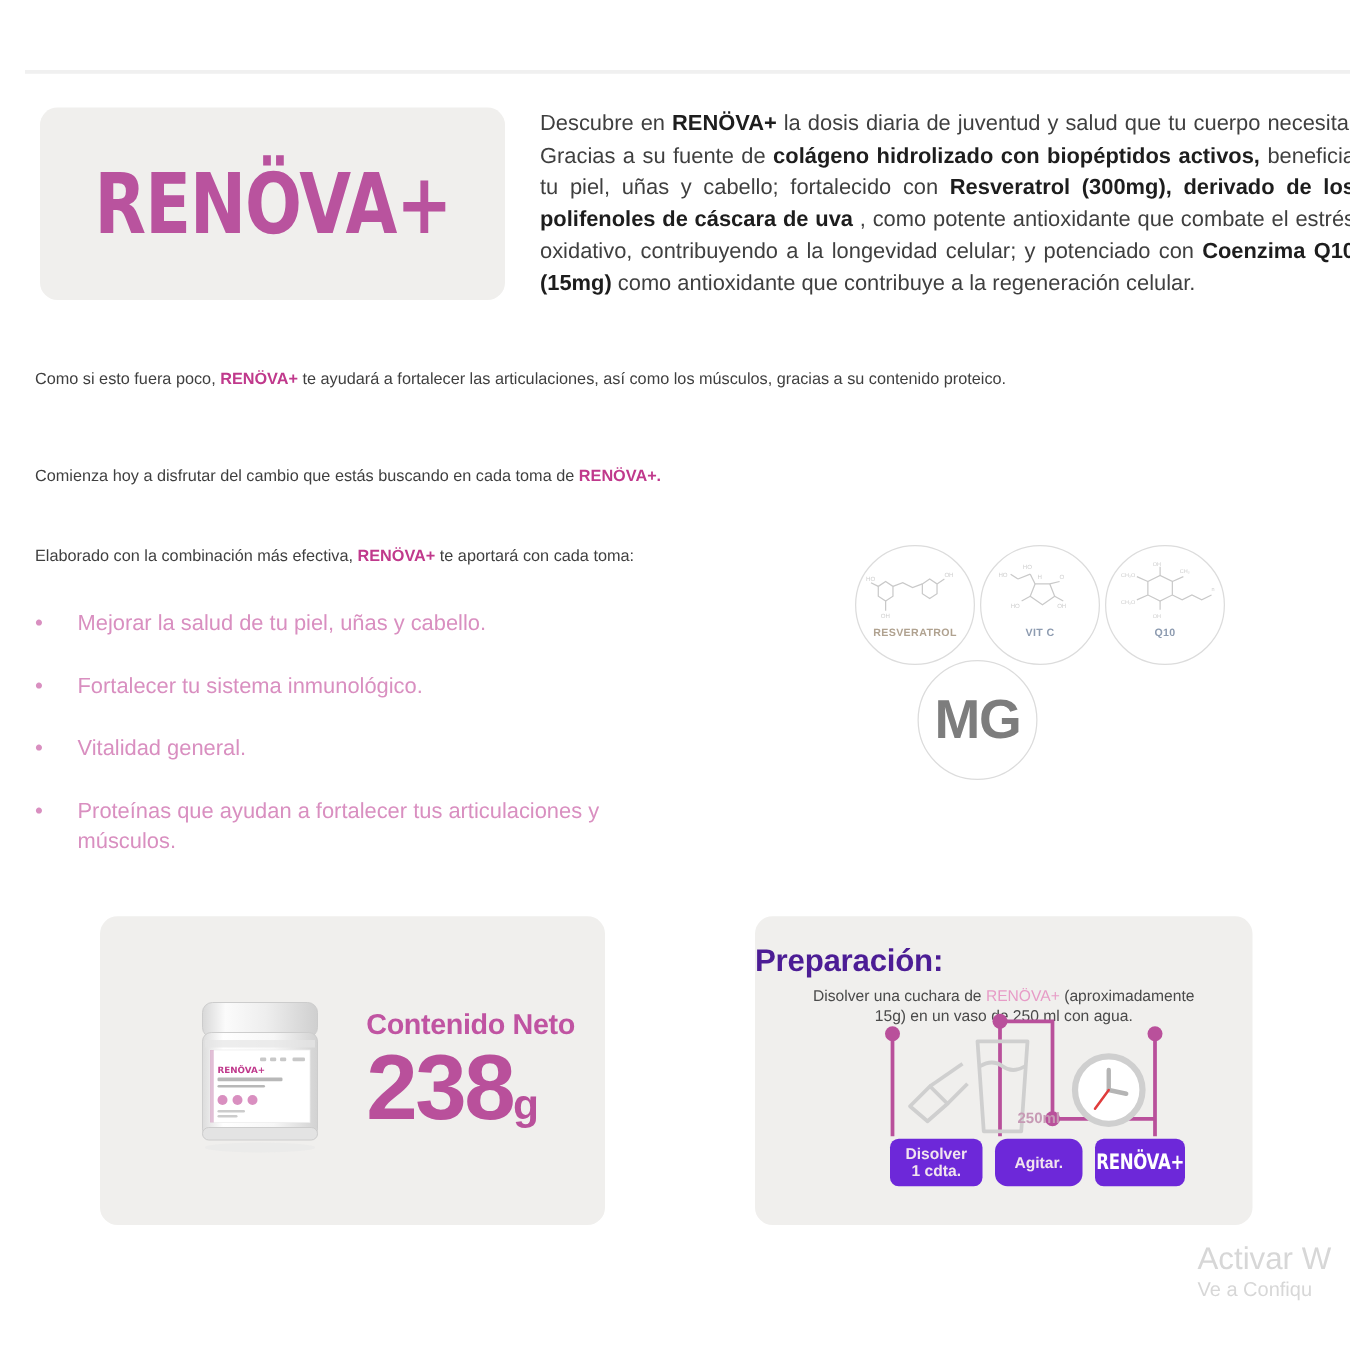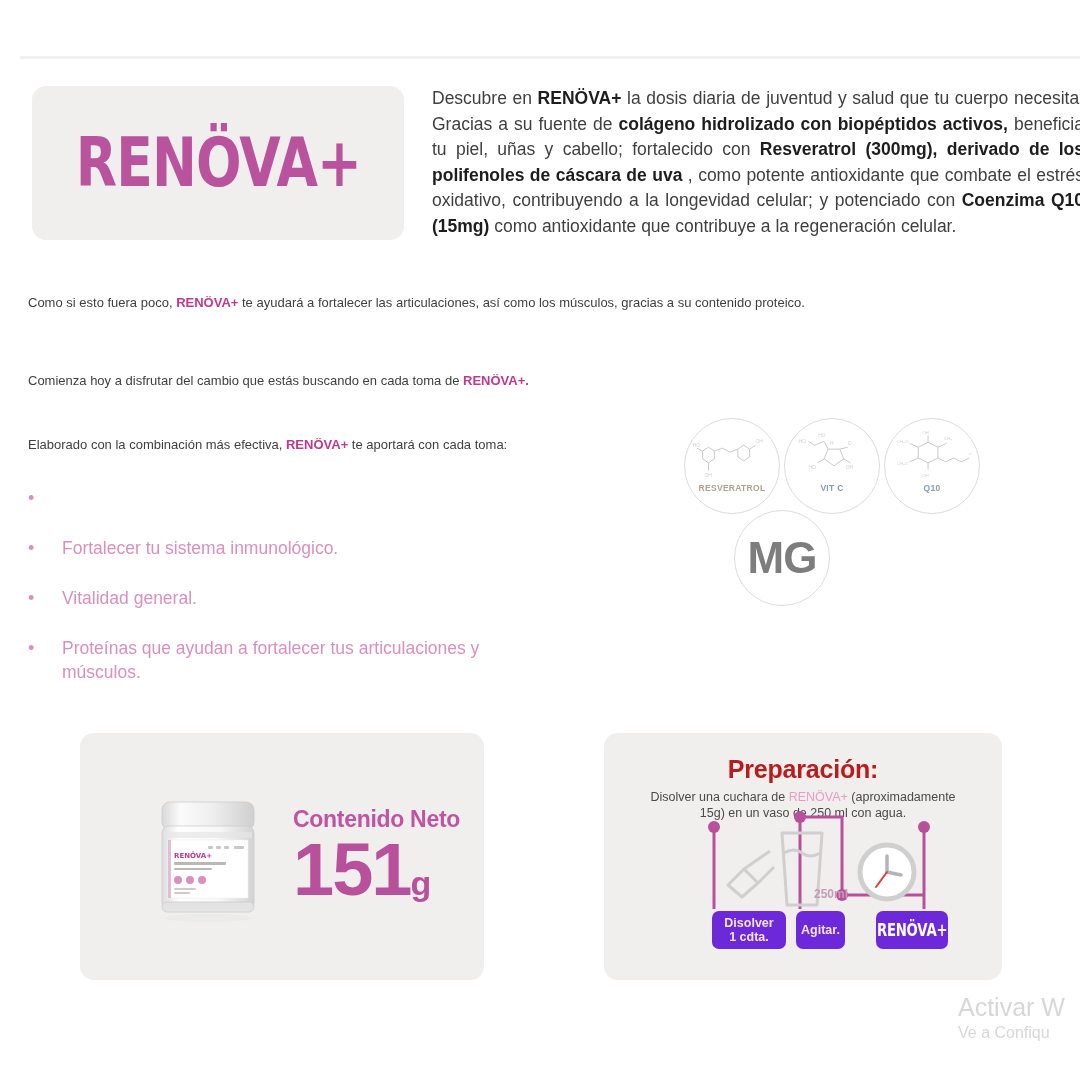--- a/index.html
+++ b/index.html
@@ -161,6 +161,7 @@
   <div class="bullets" id="bulletList">
       <div class="bullet-row">
         <div class="bullet-dot">•</div>
+        <div class="bullet-text">Mejorar la salud de tu piel, uñas y cabello.</div>
       </div>
       <div class="bullet-row">
         <div class="bullet-dot">•</div>

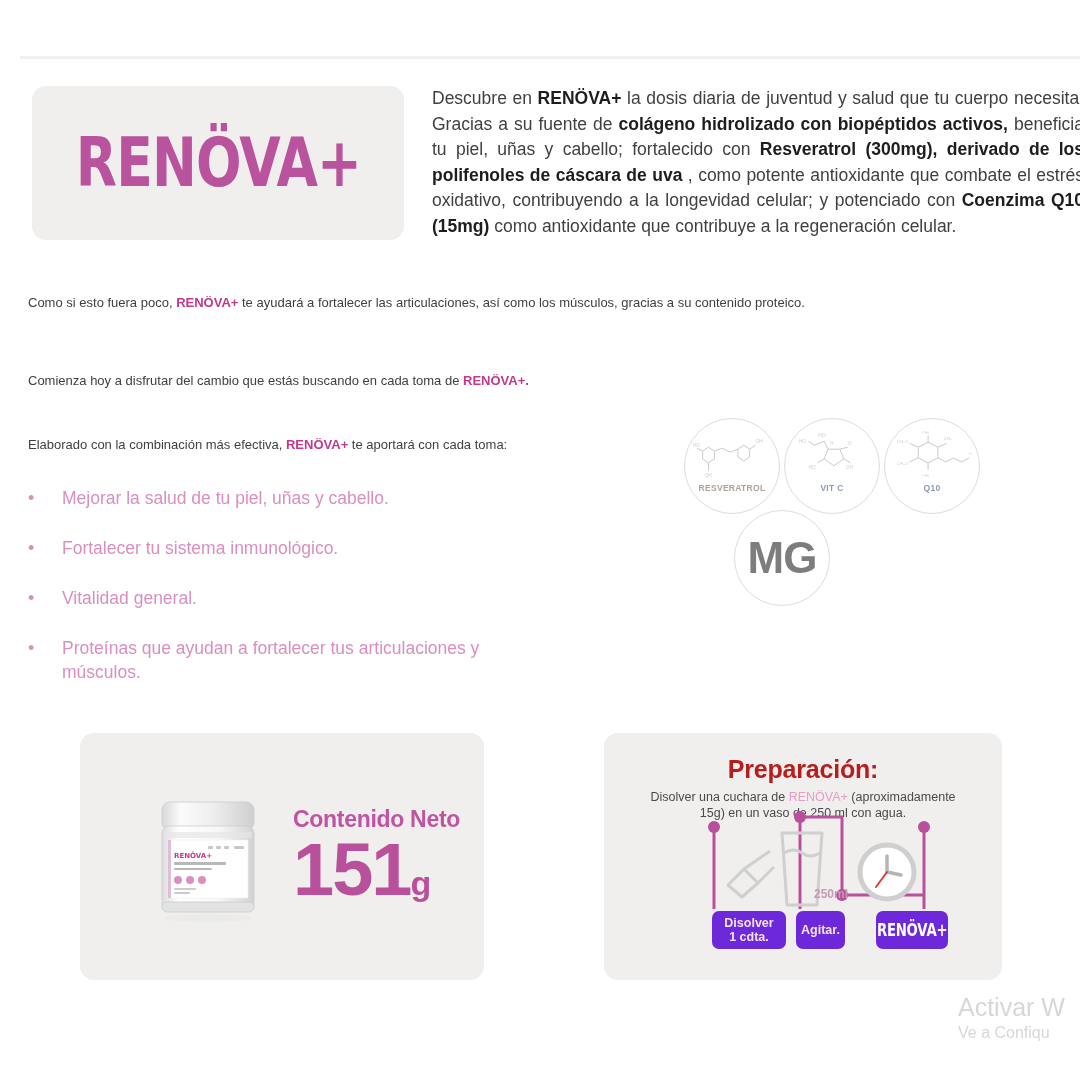--- a/index.html
+++ b/index.html
@@ -60,7 +60,7 @@
   }
 
   
-  .circles{position:absolute;left:680px;top:410px;width:320px;height:200px;}
+  .circles{position:absolute;left:680px;top:428px;width:320px;height:200px;}
   .circ{
     position:absolute;border:1px solid #dcdcdc;border-radius:50%;
     background:#fff;box-sizing:border-box;

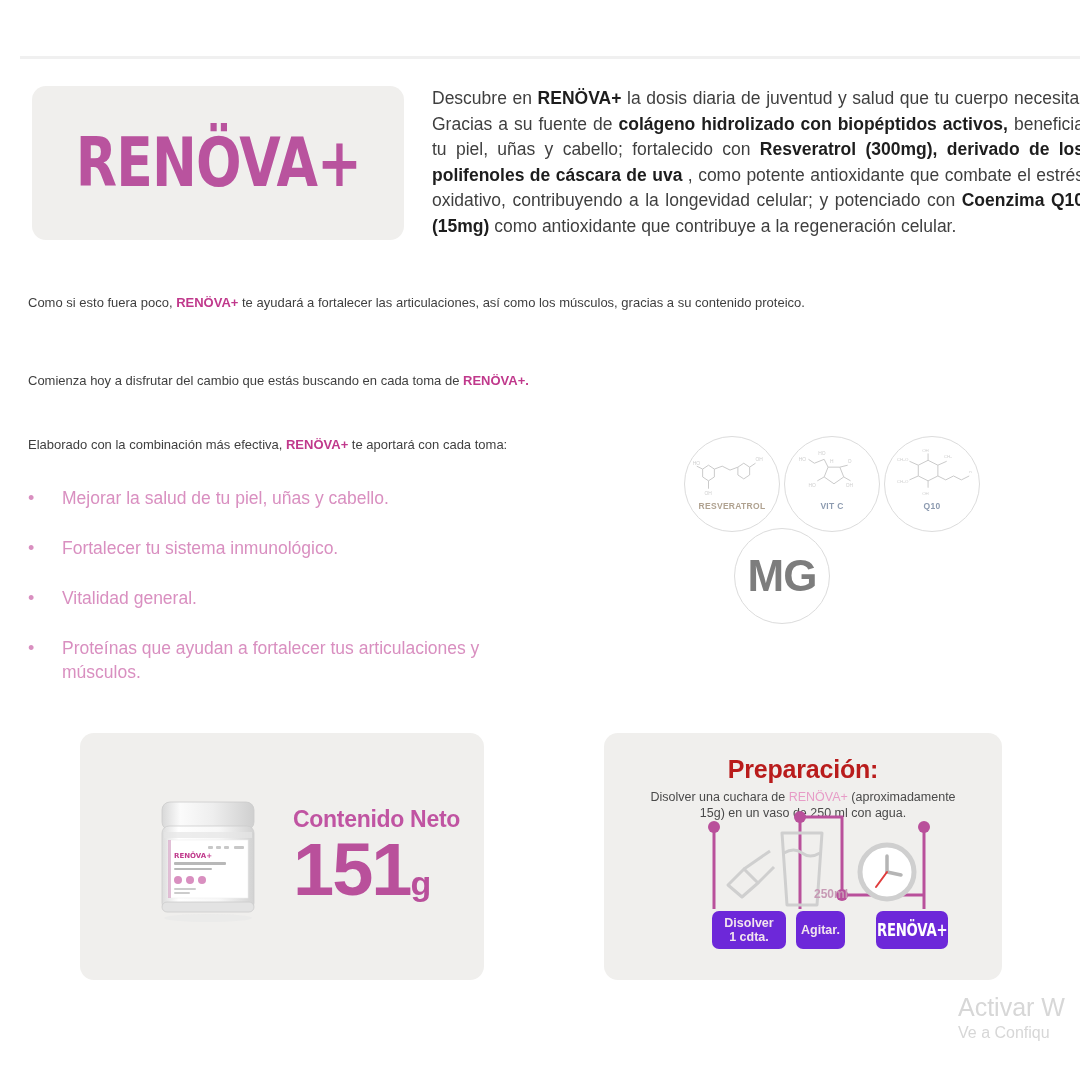--- a/index.html
+++ b/index.html
@@ -105,8 +105,8 @@
   .neto-unit{font-size:34px;font-weight:700;letter-spacing:0;}
 
   .prep-title{
-    position:absolute;left:0;right:0;top:22px;text-align:center;
-    font-size:25px;font-weight:700;color:#b91c1c;letter-spacing:-.2px;
+    position:absolute;left:0;right:0;top:22px;
+    font-size:25px;font-weight:700;color:#4c1d95;letter-spacing:-.2px;
   }
   .prep-sub{
     position:absolute;left:38px;top:56px;width:322px;text-align:center;

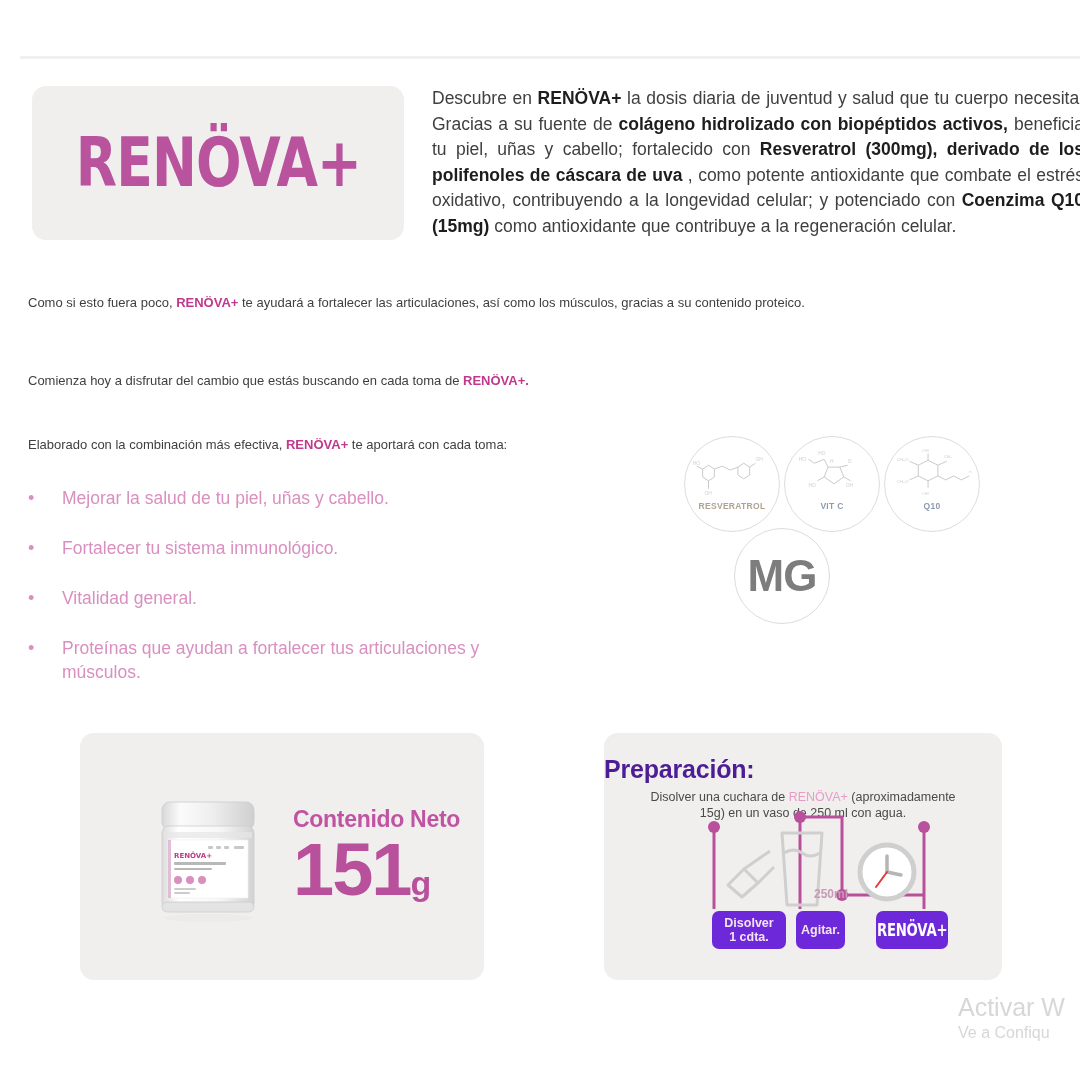--- a/index.html
+++ b/index.html
@@ -300,7 +300,7 @@
     </div>
     <div class="neto-txt">
       <div class="neto-label">Contenido Neto</div>
-      <div class="neto-value"><span>151</span><span class="neto-unit">g</span></div>
+      <div class="neto-value"><span>238</span><span class="neto-unit">g</span></div>
     </div>
   </div>
 

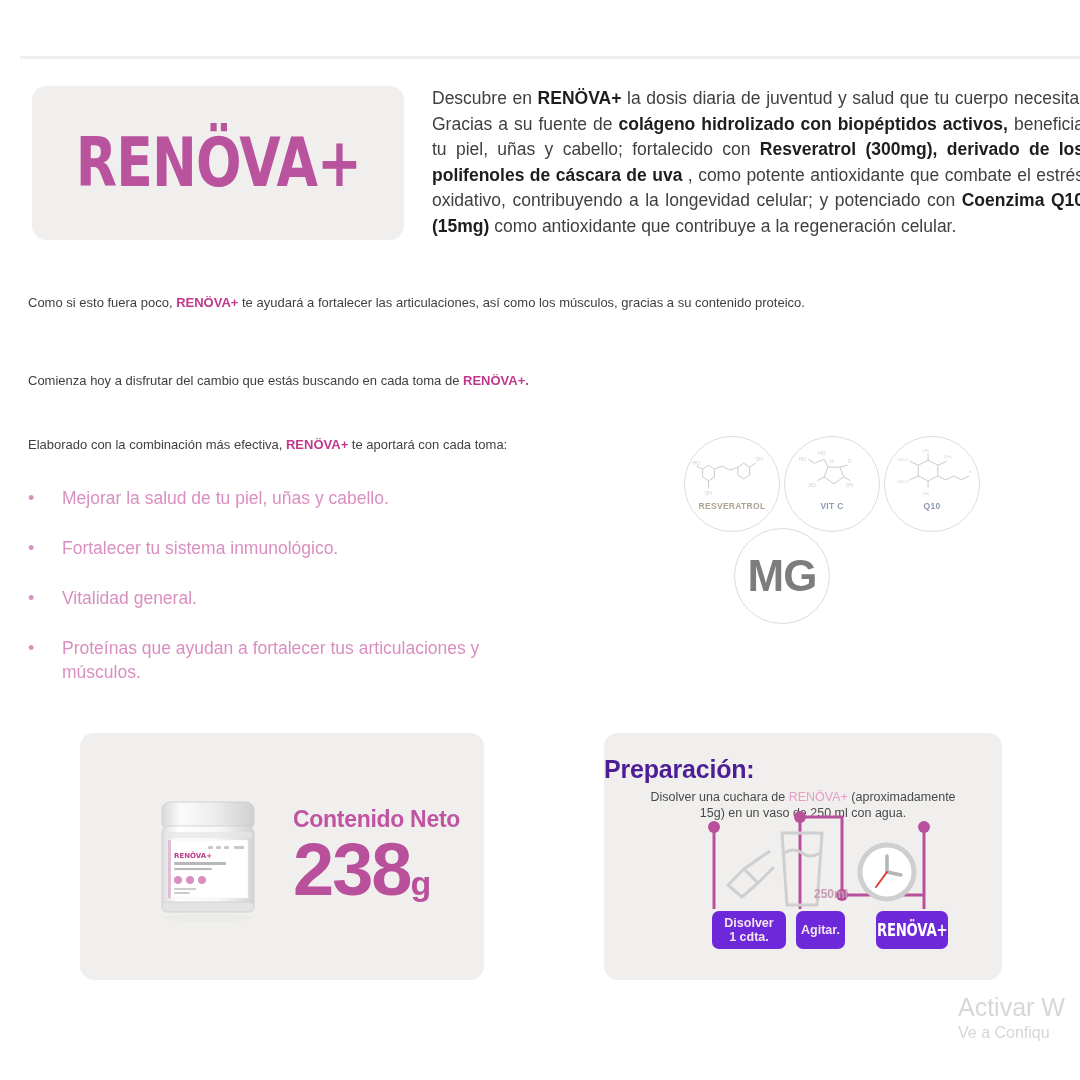--- a/index.html
+++ b/index.html
@@ -121,7 +121,7 @@
     text-align:center;font-size:12.5px;font-weight:700;line-height:14px;
   }
   .pill-1{left:20px;top:102px;width:74px;height:38px;}
-  .pill-2{left:104px;top:102px;width:49px;height:38px;}
+  .pill-2{left:104px;top:102px;width:70px;height:38px;border-radius:10px;}
   .pill-3{left:184px;top:102px;width:72px;height:38px;}
   .pill-logo{
     font-family:"DejaVu Sans", sans-serif;font-weight:700;font-size:17px;

